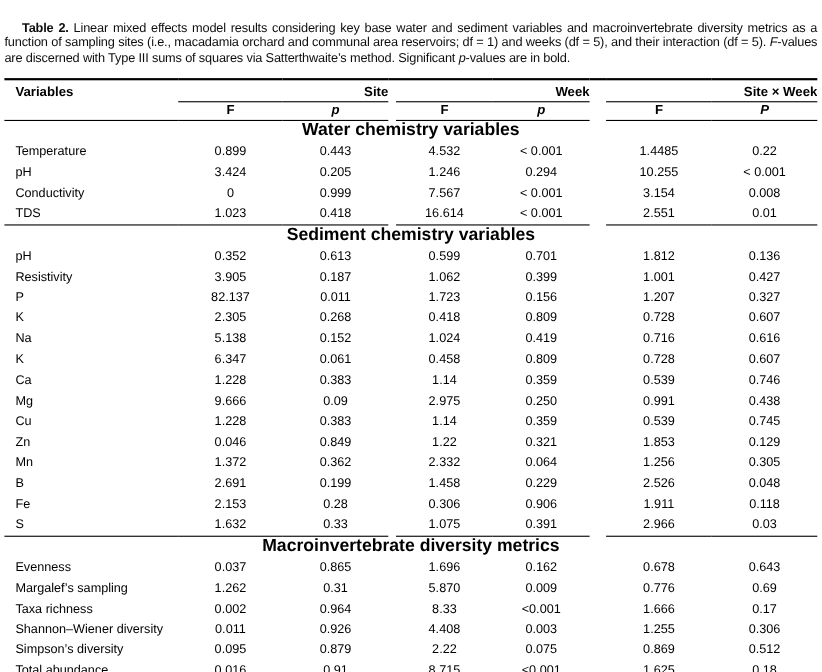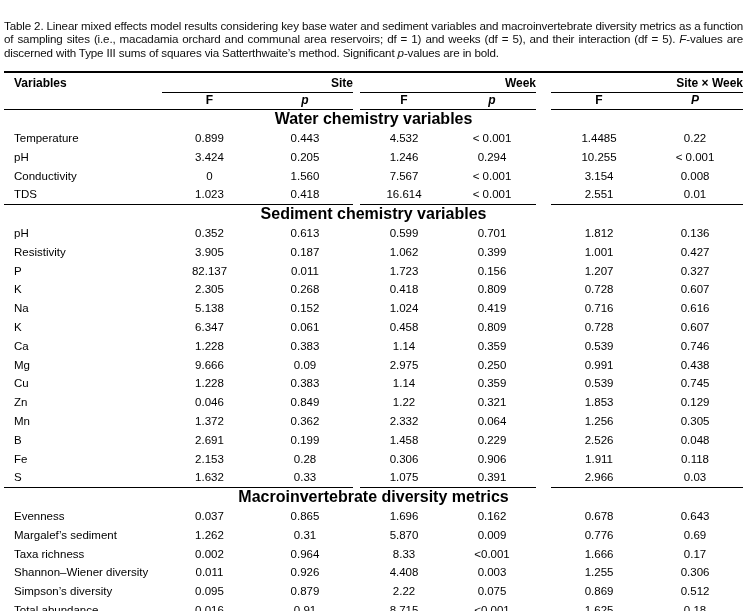--- a/index.html
+++ b/index.html
@@ -14,7 +14,7 @@
     font-size:11.6px; line-height:1.17; text-align:justify;
     letter-spacing:-0.15px; color:#0d0d0d;
   }
-  .caption .cap-label { font-weight:normal; }
+  .caption .cap-label { font-weight:bold;margin-left:16px; }
 
   table.results {
     border-collapse:collapse; table-layout:fixed;

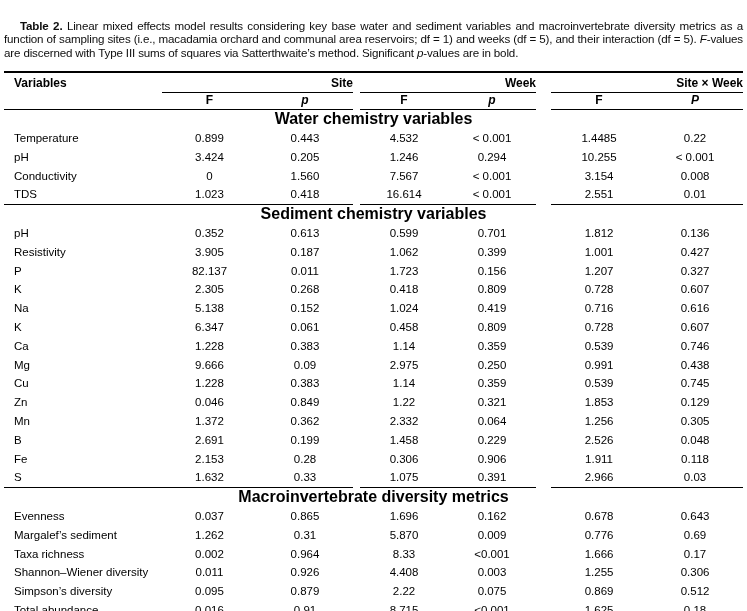--- a/index.html
+++ b/index.html
@@ -109,7 +109,7 @@
         <tr>
           <td class="lbl">Conductivity</td>
           <td class="num">0</td>
-          <td class="num">1.560</td>
+          <td class="num">0.999</td>
           <td></td>
           <td class="num bold">7.567</td>
           <td class="num bold">&lt; 0.001</td>

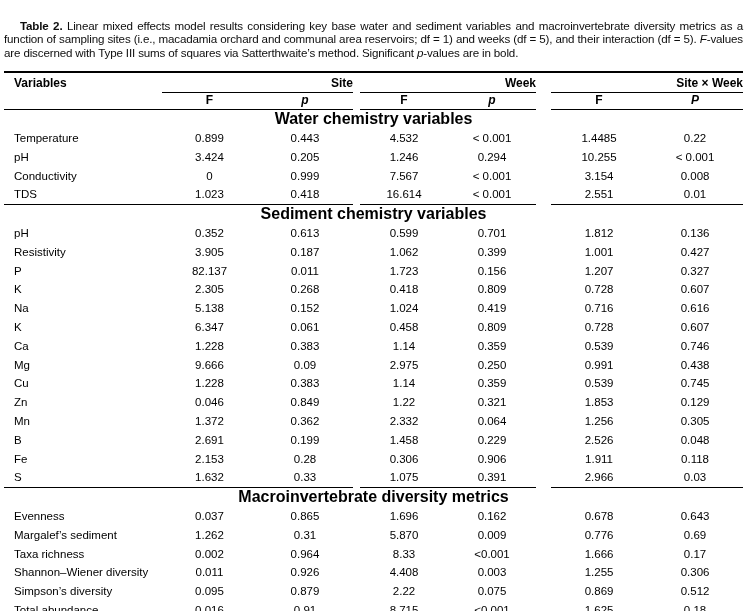--- a/index.html
+++ b/index.html
@@ -300,7 +300,7 @@
           <td class="num">0.643</td>
         </tr>
         <tr>
-          <td class="lbl">Margalef’s sediment</td>
+          <td class="lbl">Margalef’s sampling</td>
           <td class="num">1.262</td>
           <td class="num">0.31</td>
           <td></td>

